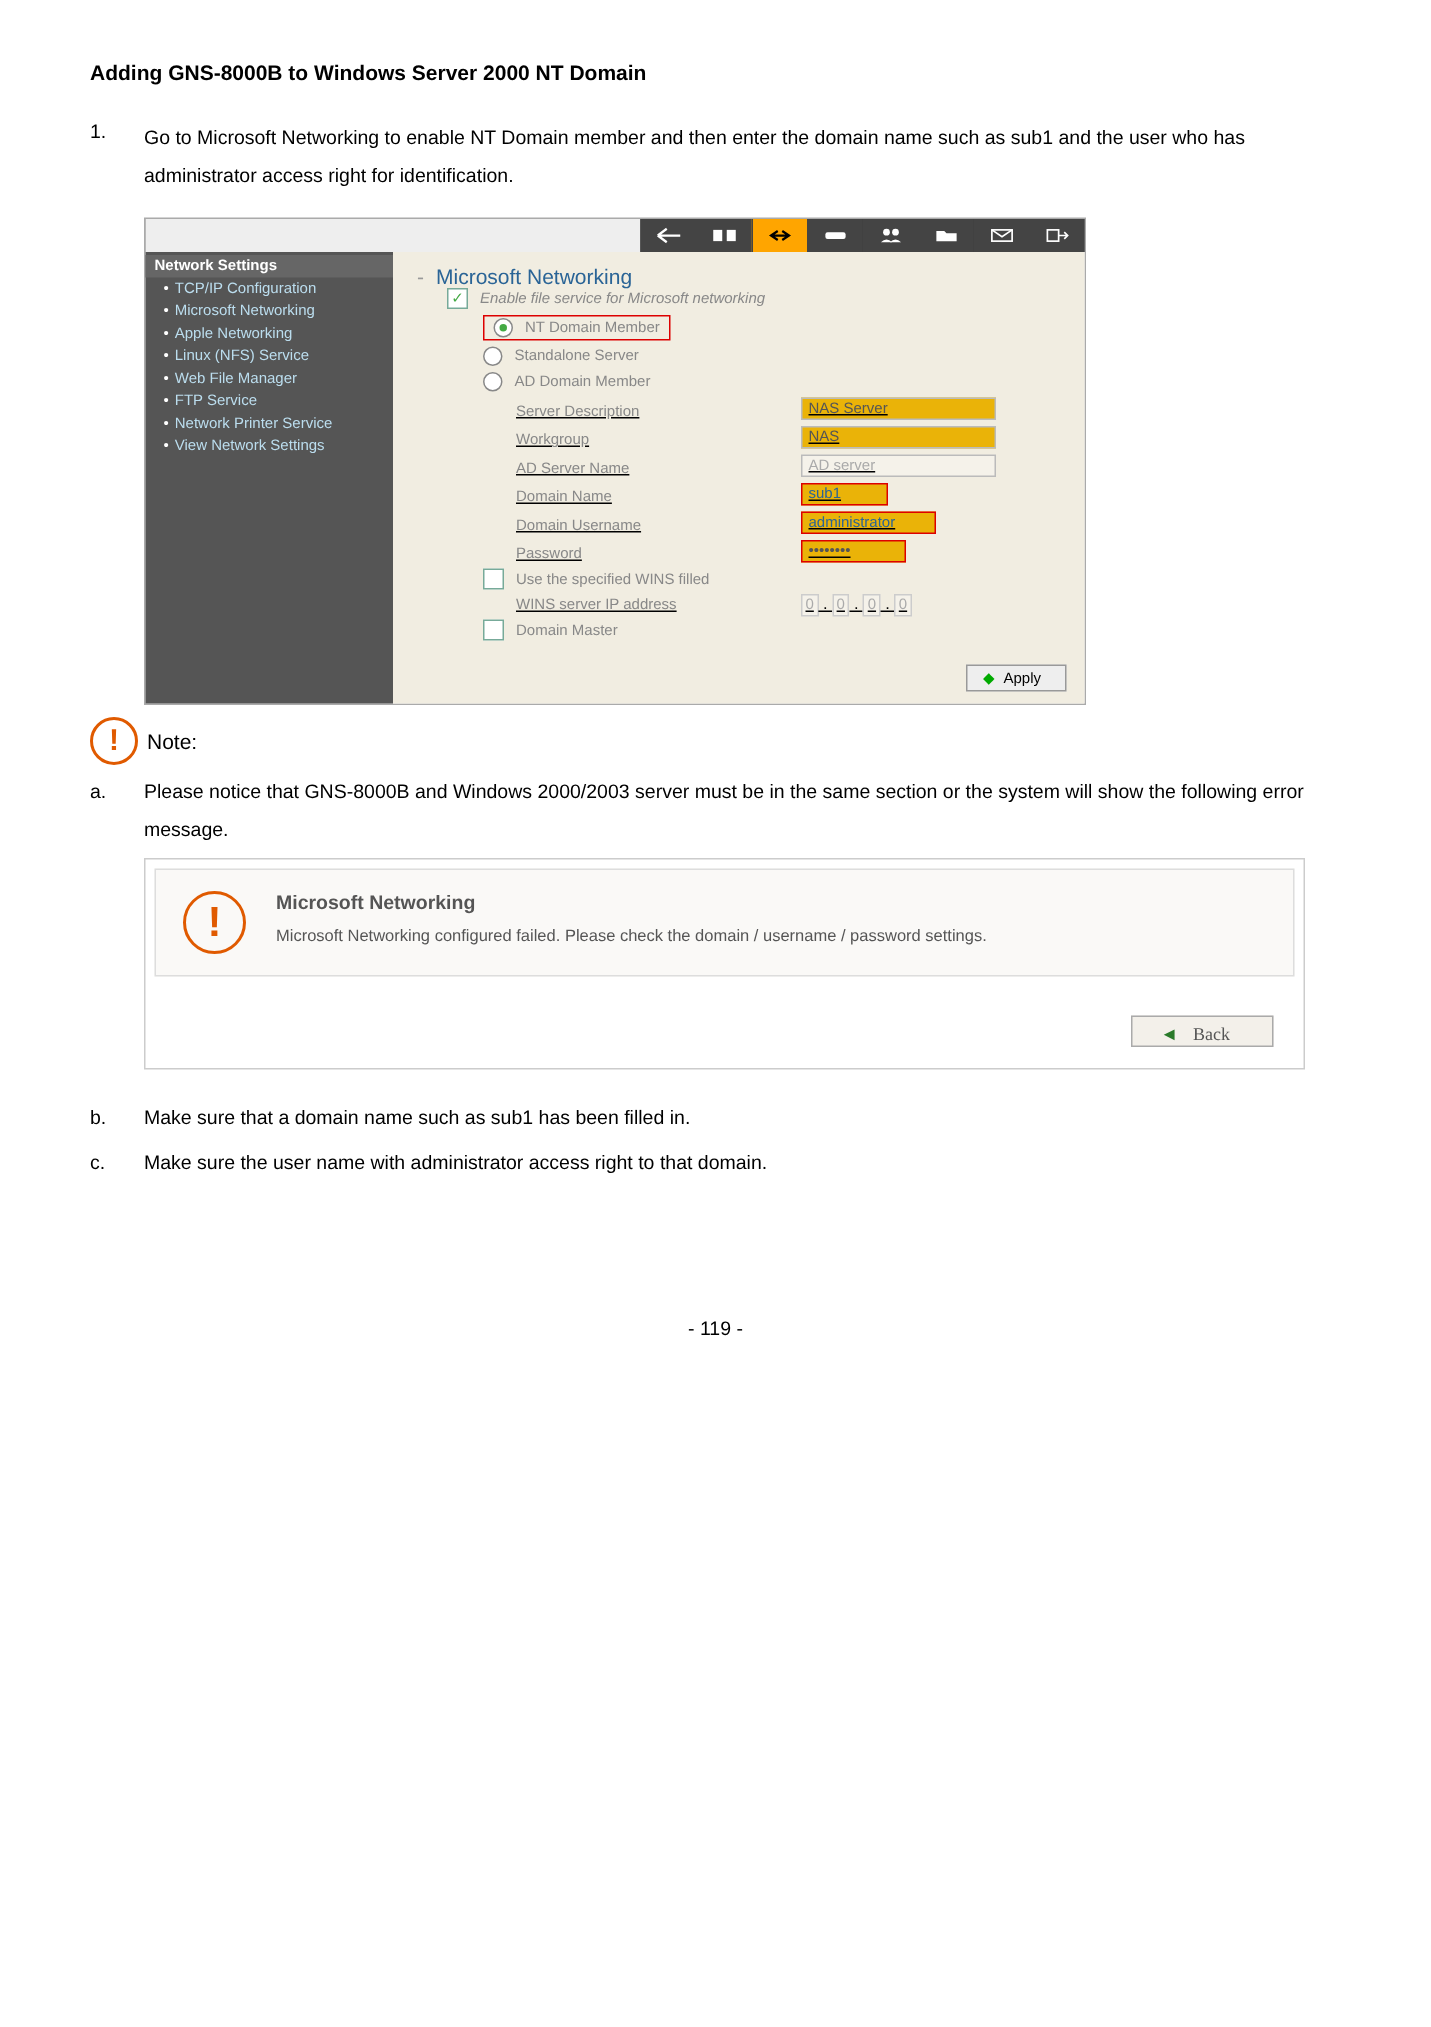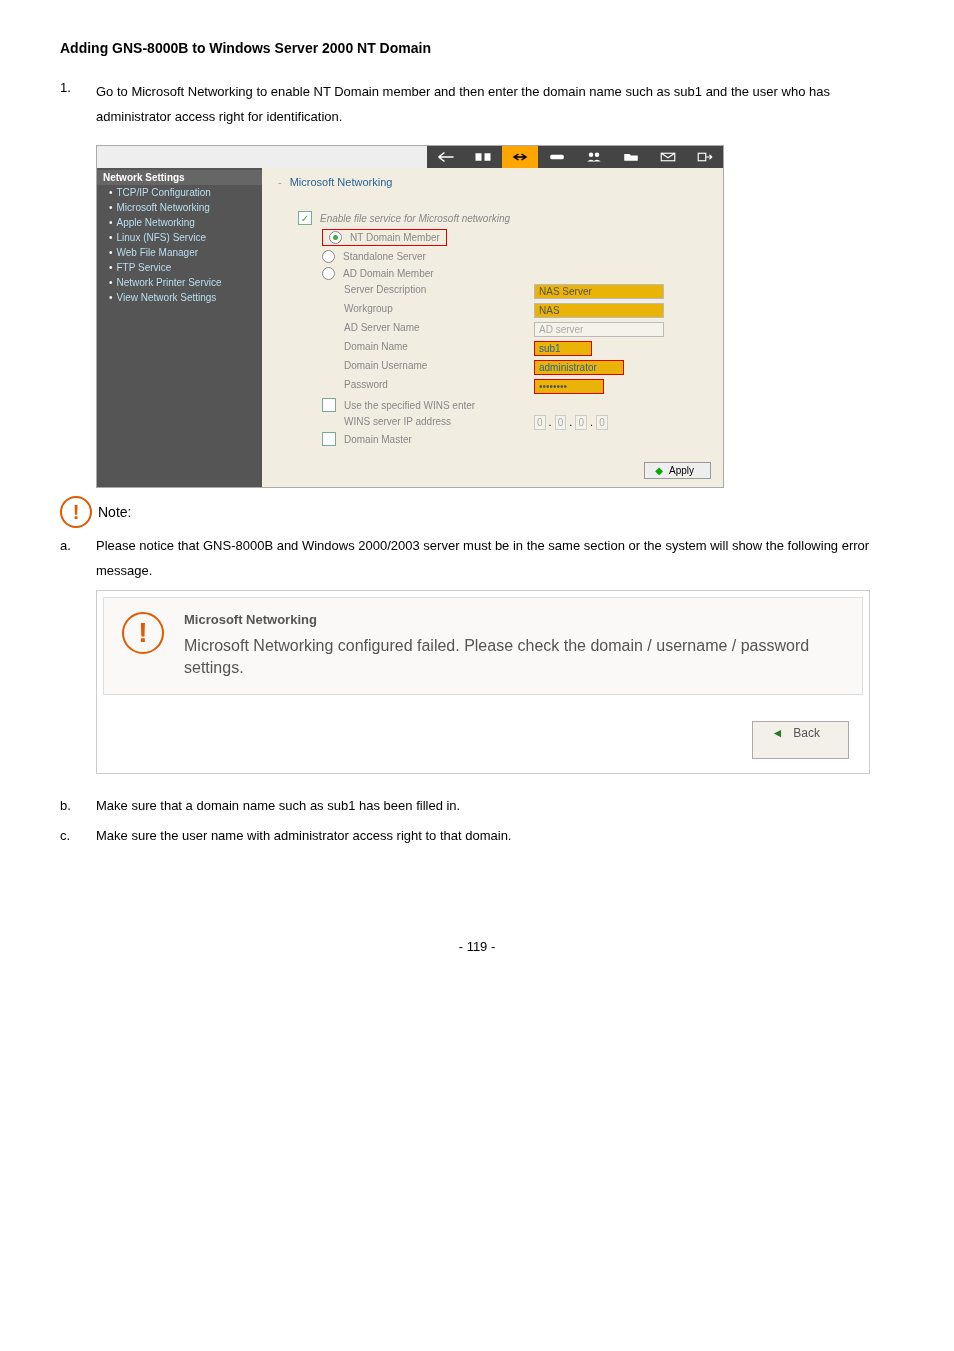--- a/index.html
+++ b/index.html
@@ -94,8 +94,8 @@
   }
   .main-title {
     color: #2a6496;
-    font-size: 11px;
-    margin-bottom: 23px;
+    font-size: 14px;
+    margin-bottom: 0;
     margin-left: 4px;
   }
   .form-row {

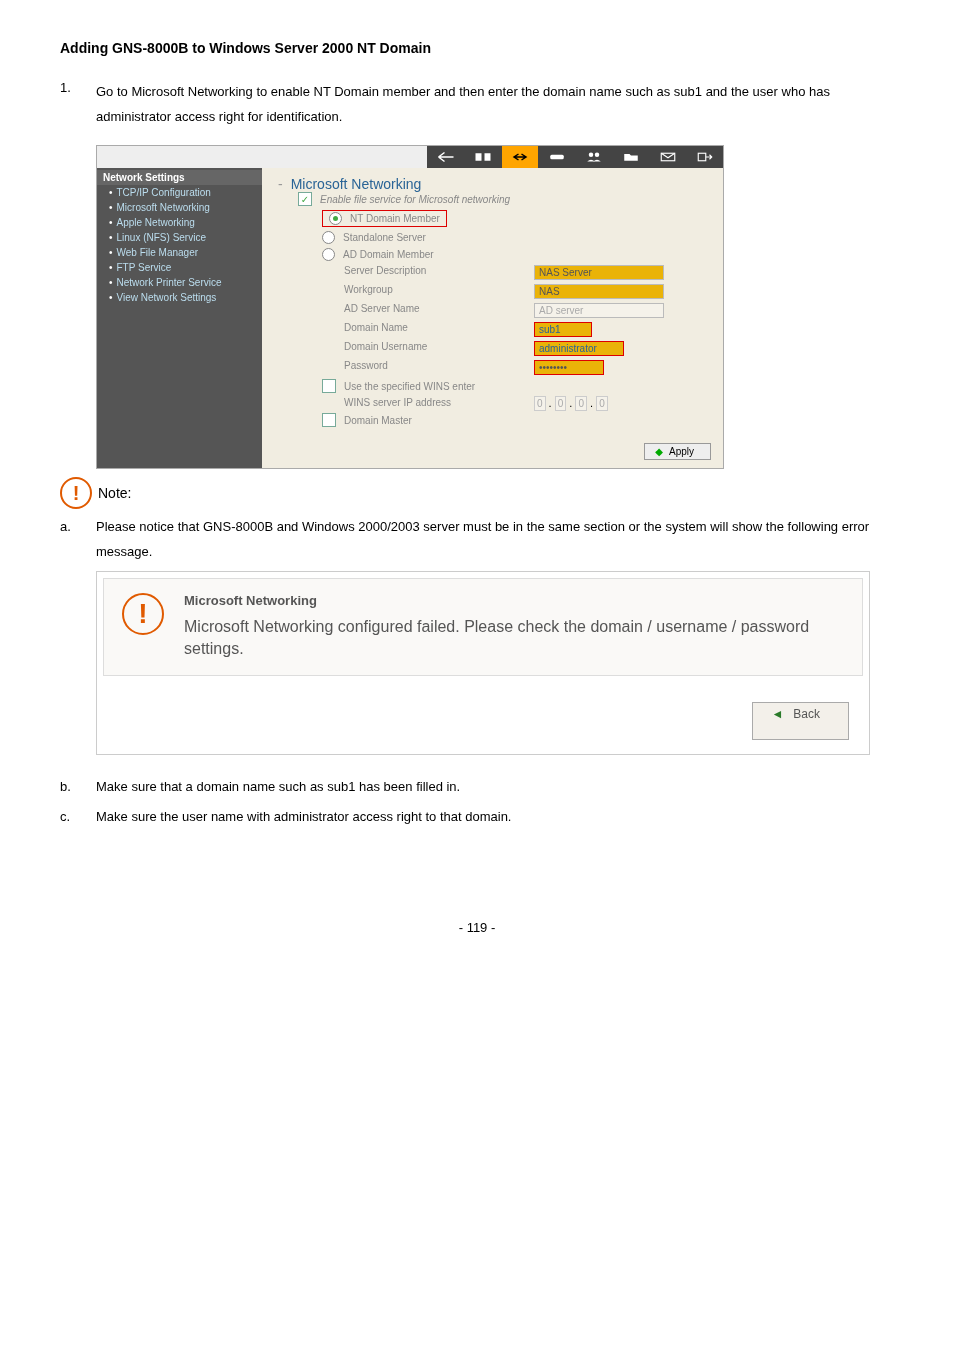--- a/index.html
+++ b/index.html
@@ -276,9 +276,10 @@
   }
   .field-row {
     display: flex;
-    align-items: flex-start;
+    align-items: flex-end;
     margin-bottom: 4px;
     margin-left: 48px;
+    text-decoration: underline;
   }
   svg.mini-icon {
     width: 18px;

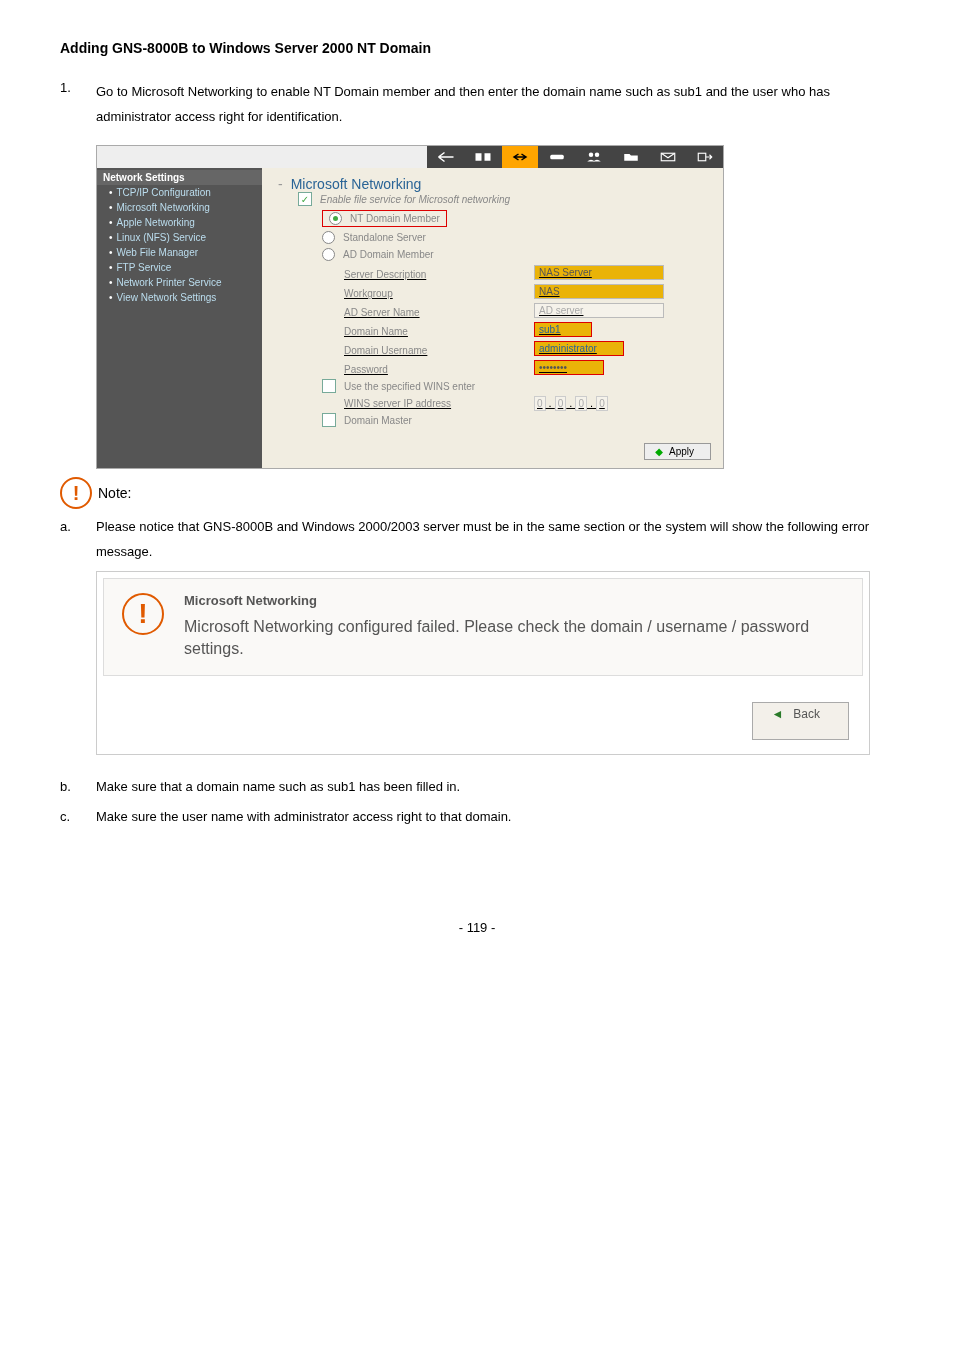--- a/index.html
+++ b/index.html
@@ -408,7 +408,7 @@
 
       <div class="form-row nested-group2">
         <span class="checkbox"></span>
-        <span style="color:#888;">Use the specified WINS enter</span>
+        <span style="color:#888;">Use the specified WINS filled</span>
       </div>
       <div class="field-row">
         <div class="field-label" style="padding-left:22px;">WINS server IP address</div>

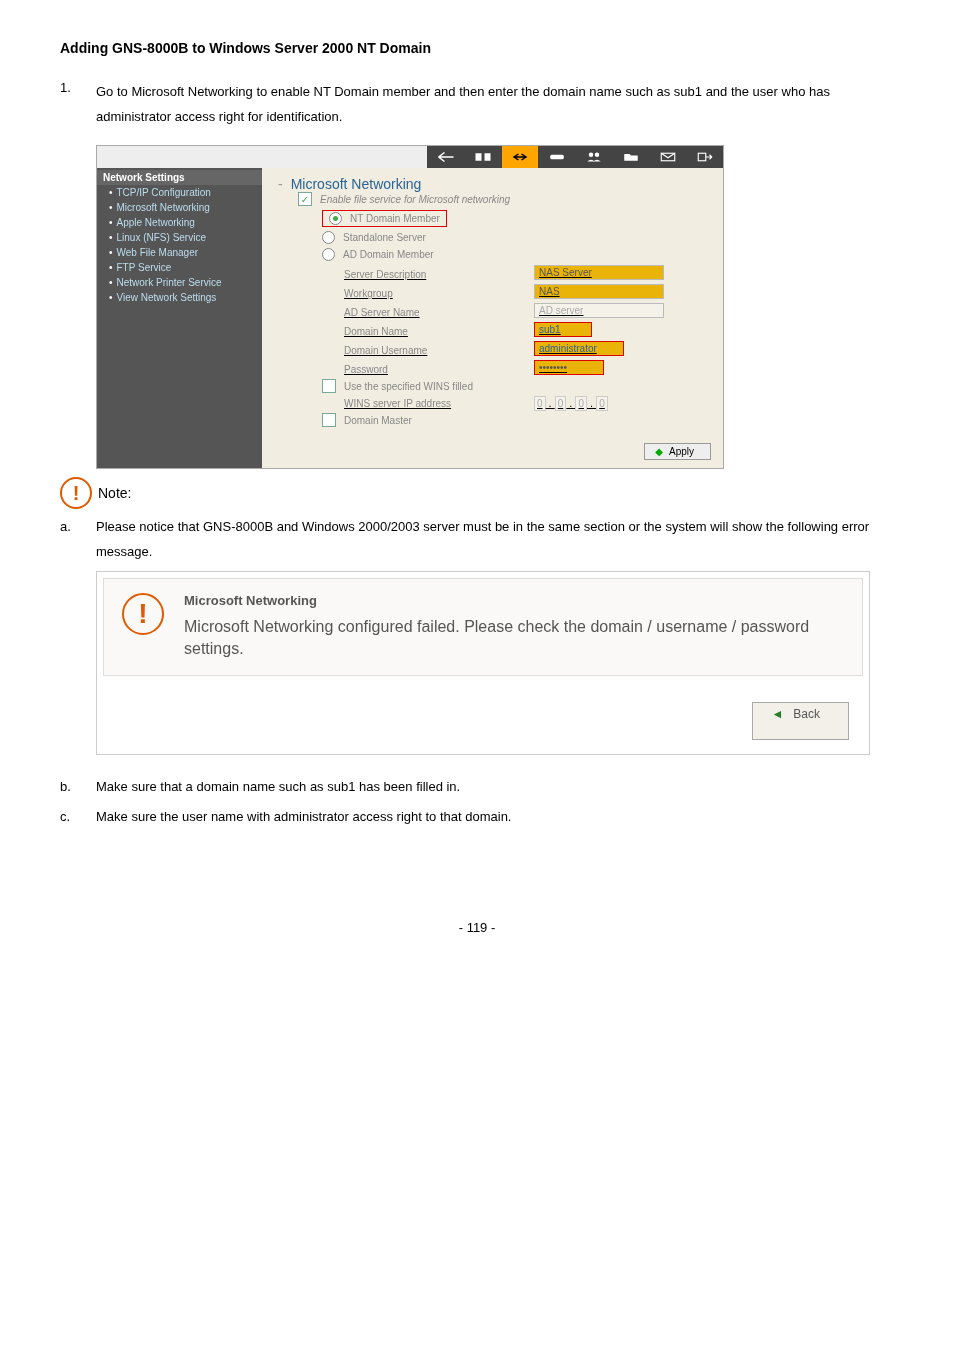--- a/index.html
+++ b/index.html
@@ -243,7 +243,7 @@
   }
   .error-body {
     color: #555;
-    font-size: 16px;
+    font-size: 11px;
     line-height: 1.4;
   }
   .back-btn-row {

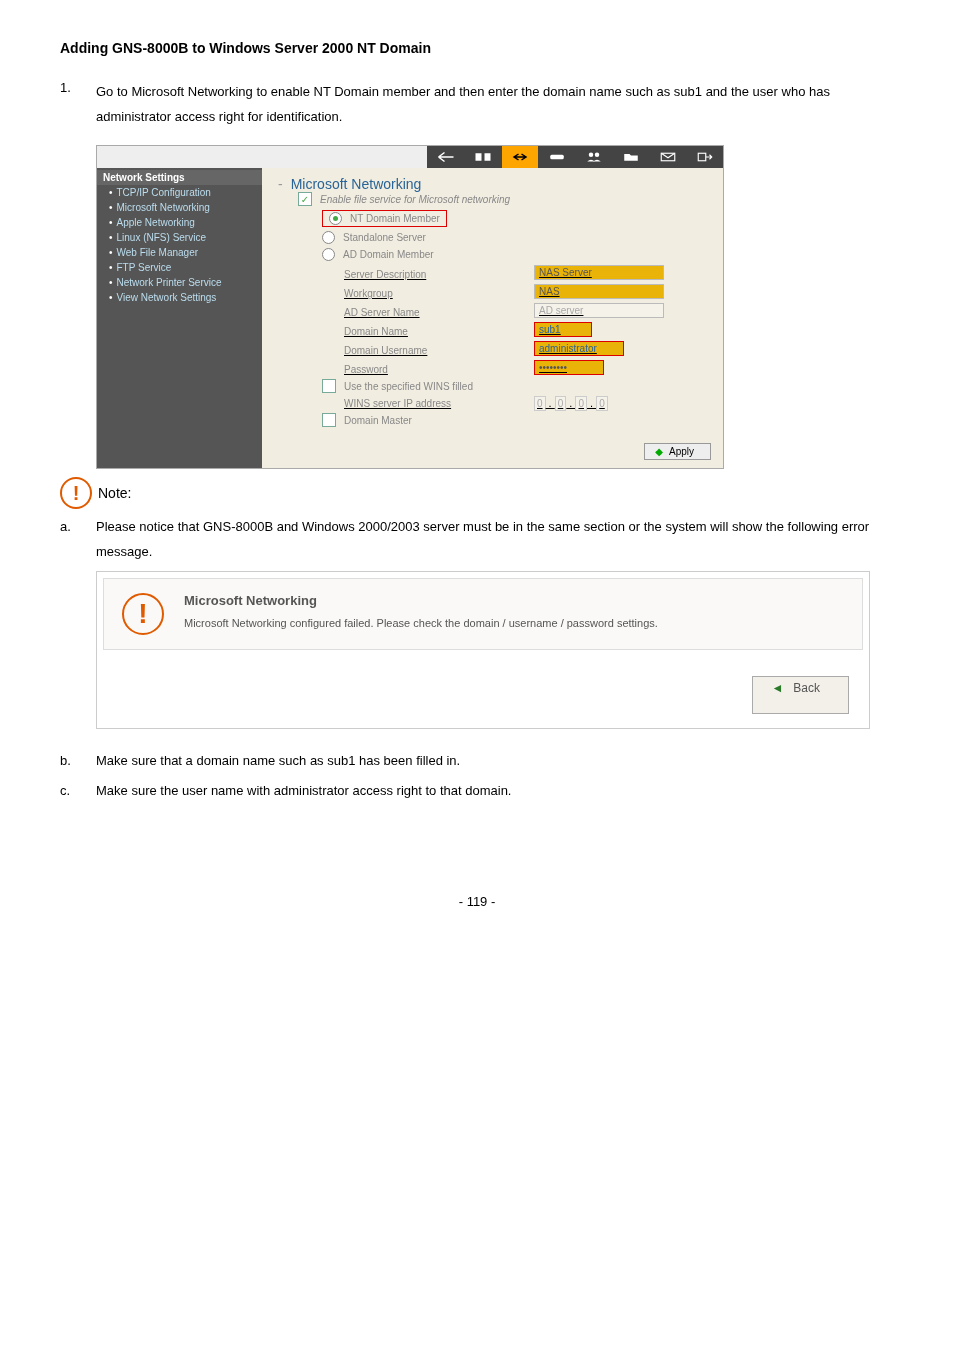--- a/index.html
+++ b/index.html
@@ -254,10 +254,11 @@
   .back-btn {
     border: 1px solid #aaa;
     background: #f3f0ea;
-    padding: 4px 28px 18px 18px;
+    padding: 4px 28px 0 18px;
     font-size: 12px;
     color: #555;
     cursor: pointer;
+    font-family: Liberation Serif, serif;
   }
   .back-btn .arrow {
     color: #2a7a2a;

